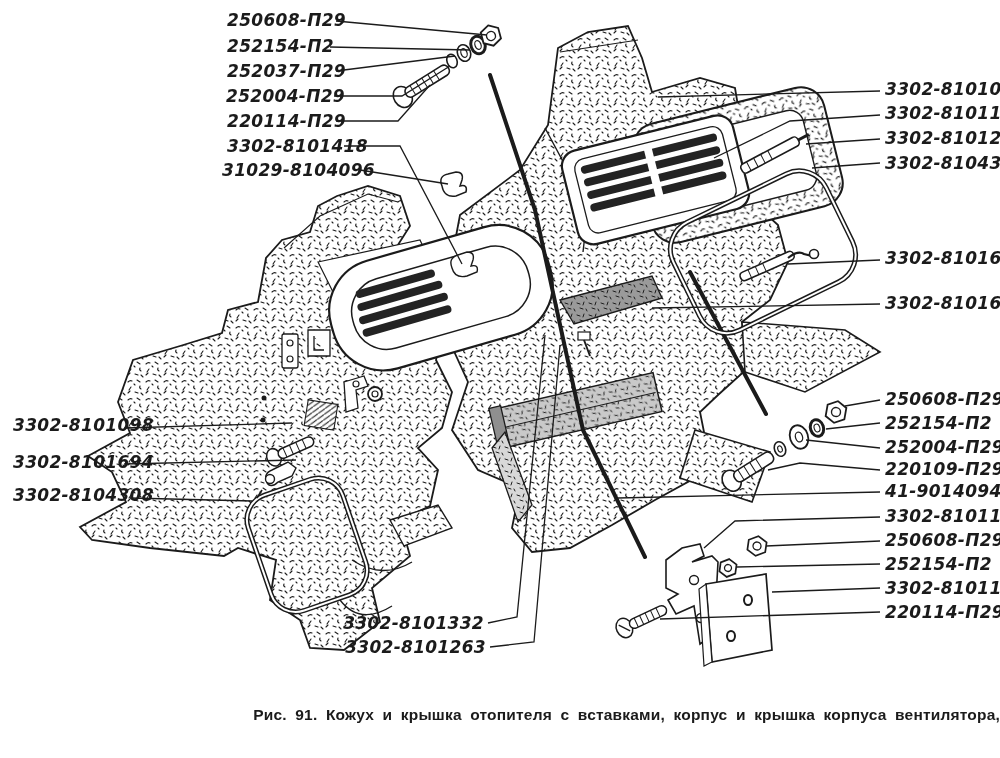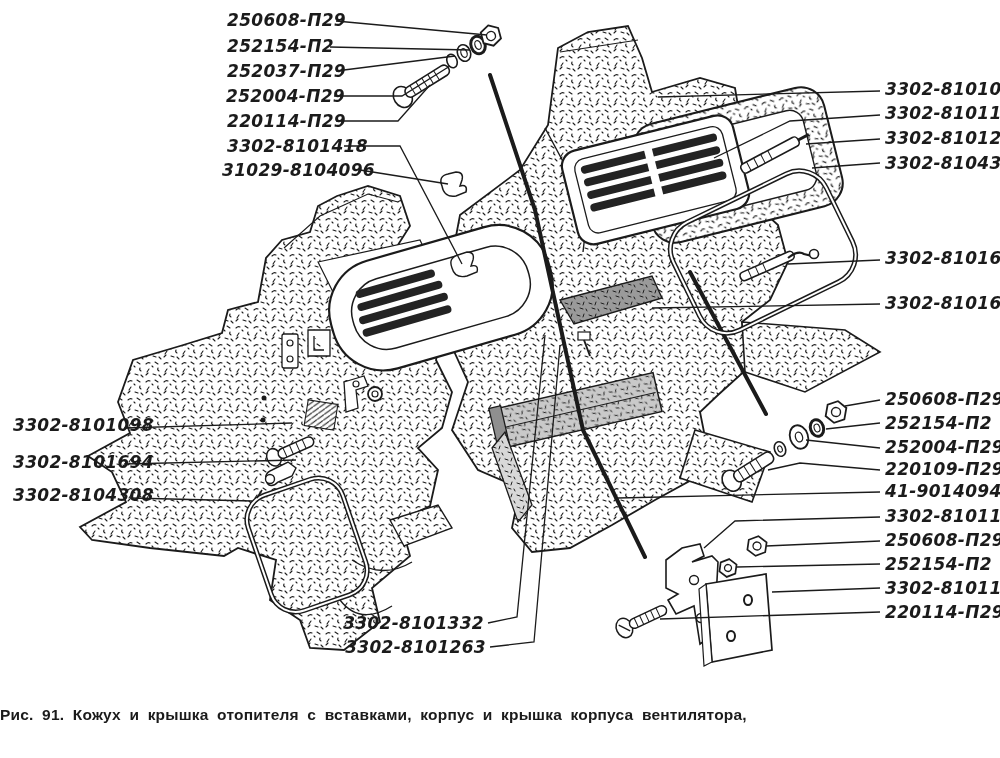--- a/index.html
+++ b/index.html
@@ -15,7 +15,7 @@
   }
   .caption{
     position:absolute;left:0;top:703px;width:1000px;
-    text-align:left;color:#1b1b1b;
+    text-align:right;color:#1b1b1b;
     font-family:"Liberation Sans",sans-serif;
     font-weight:bold;font-size:15.5px;line-height:23px;
     word-spacing:4px;letter-spacing:.2px;

